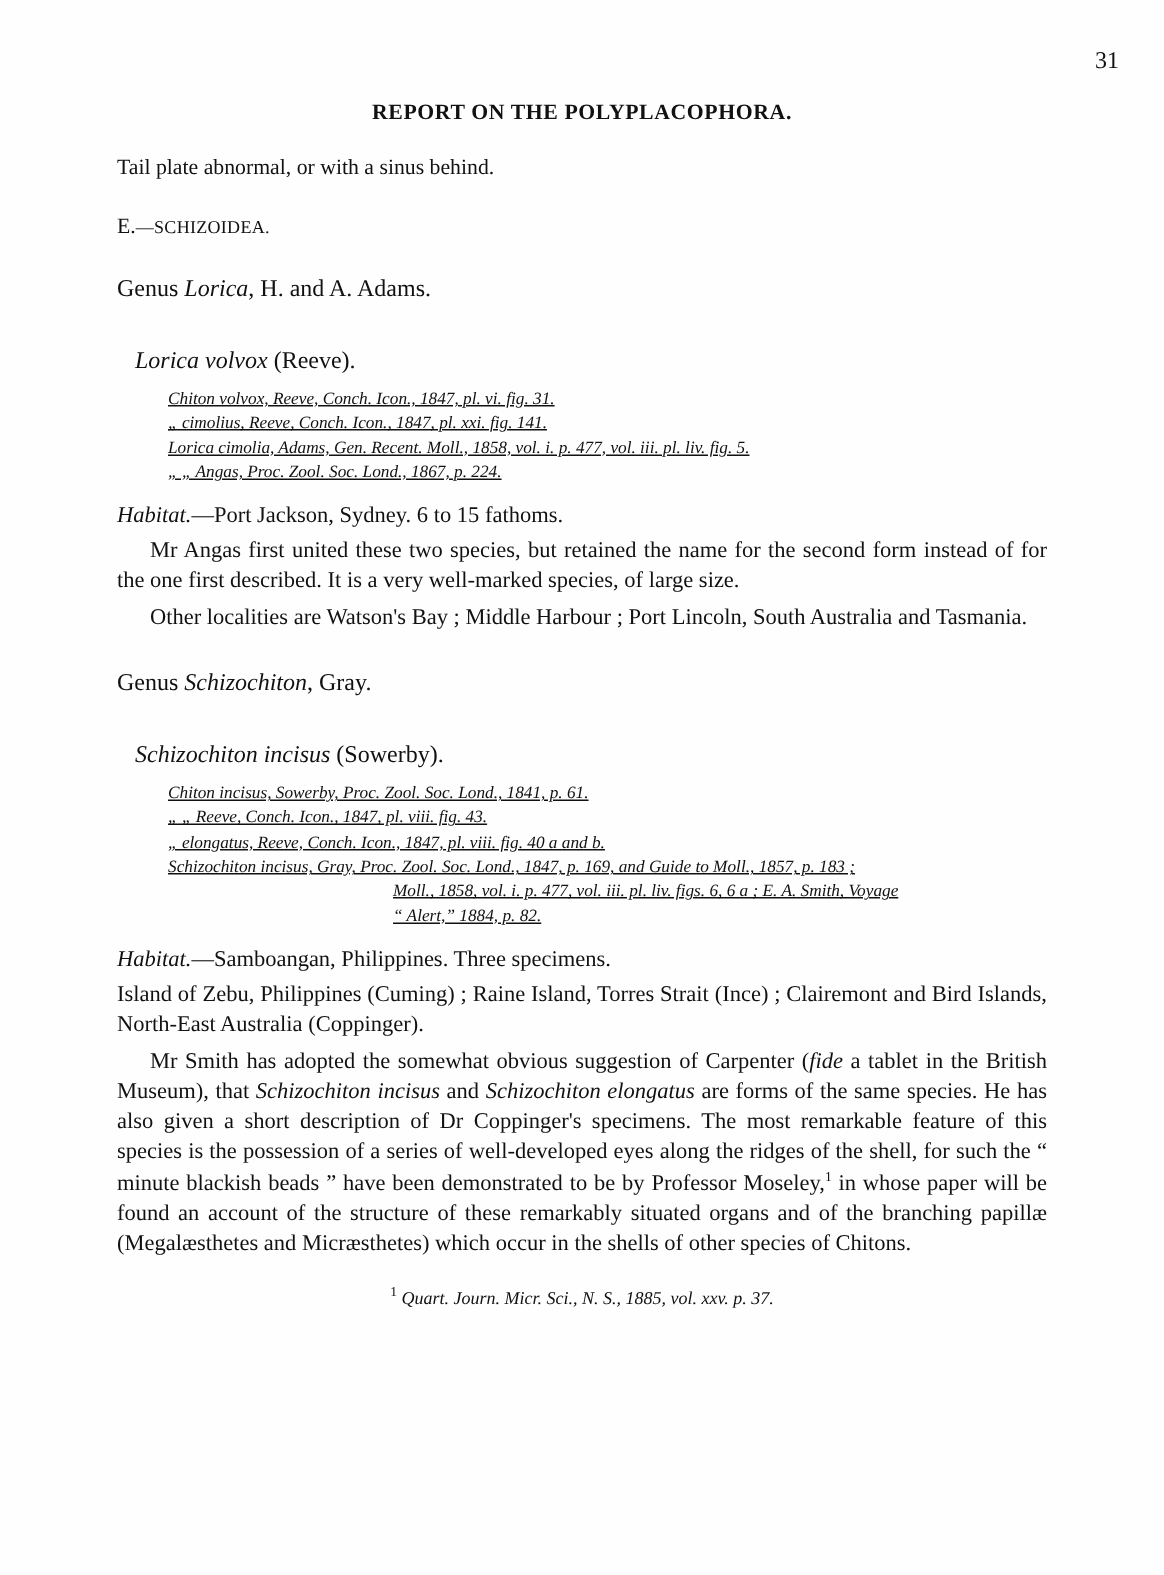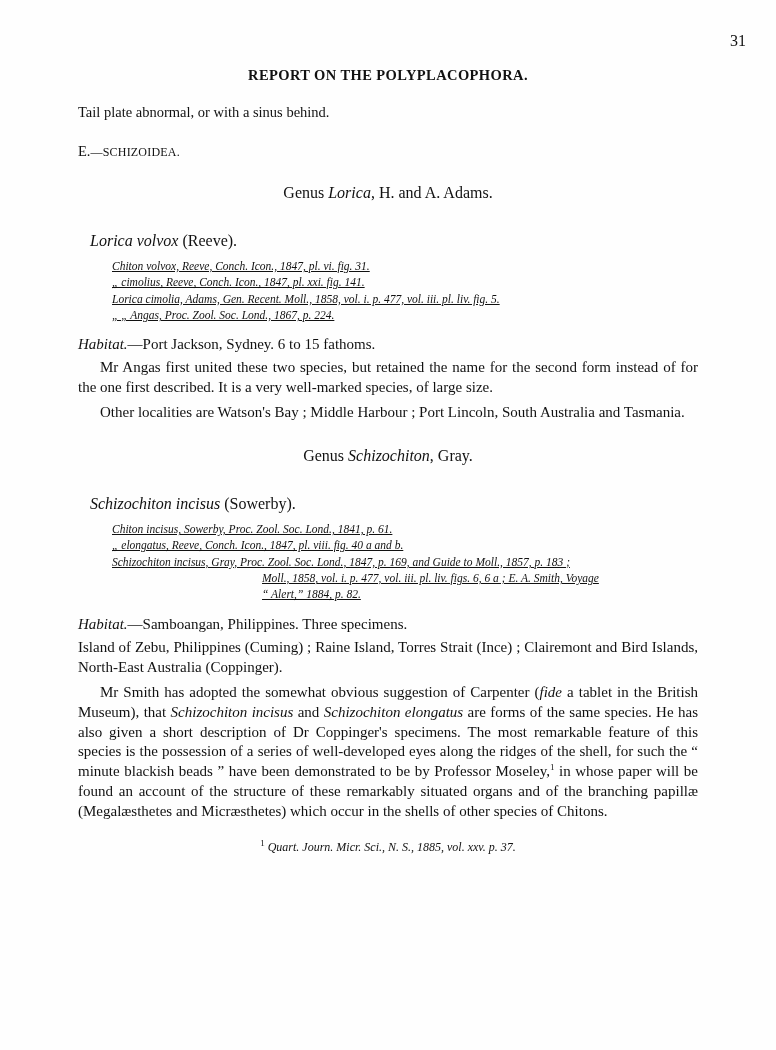--- a/index.html
+++ b/index.html
@@ -55,7 +55,6 @@
   .m-top-2 { margin-top: 20px; }
   .m-top-3 { margin-top: 22px; }
   .genus {
-    text-align: center;
     font-size: 16px;
     margin-top: 24px;
   }

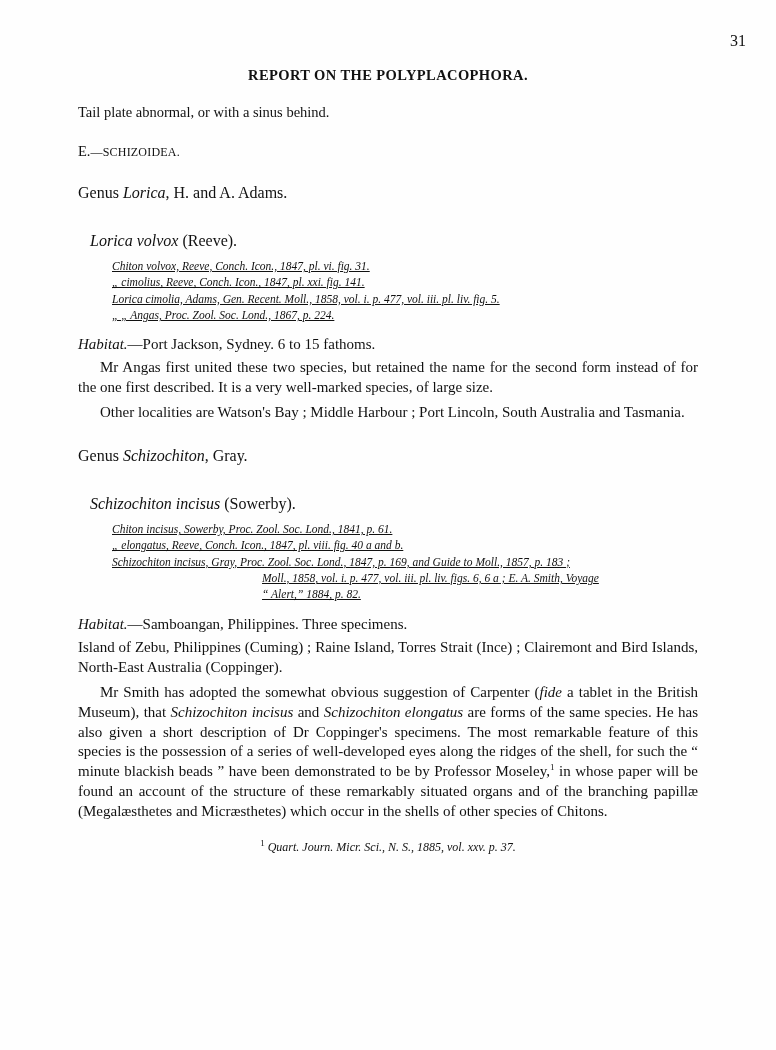--- a/index.html
+++ b/index.html
@@ -158,6 +158,7 @@
 
     <div class="synonymy">
       <div class="syn-line"><i>Chiton incisus, Sowerby, Proc. Zool. Soc. Lond., 1841, p. 61.</i></div>
+      <div class="syn-line"><i>„      „      Reeve, Conch. Icon., 1847, pl. viii. fig. 43.</i></div>
       <div class="syn-line"><i>„   elongatus, Reeve, Conch. Icon., 1847, pl. viii. fig. 40 a and b.</i></div>
       <div class="syn-line"><i>Schizochiton incisus, Gray, Proc. Zool. Soc. Lond., 1847, p. 169, and Guide to Moll., 1857, p. 183 ;</i></div>
       <div class="syn-line syn-cont"><i>Moll., 1858, vol. i. p. 477, vol. iii. pl. liv. figs. 6, 6 a ; E. A. Smith, Voyage</i></div>

